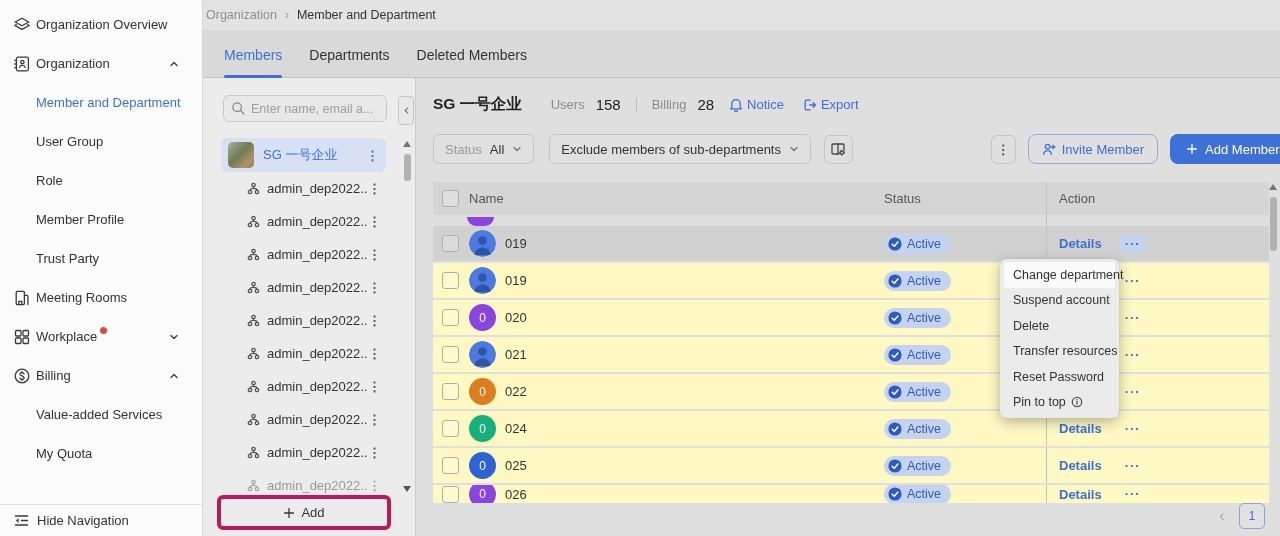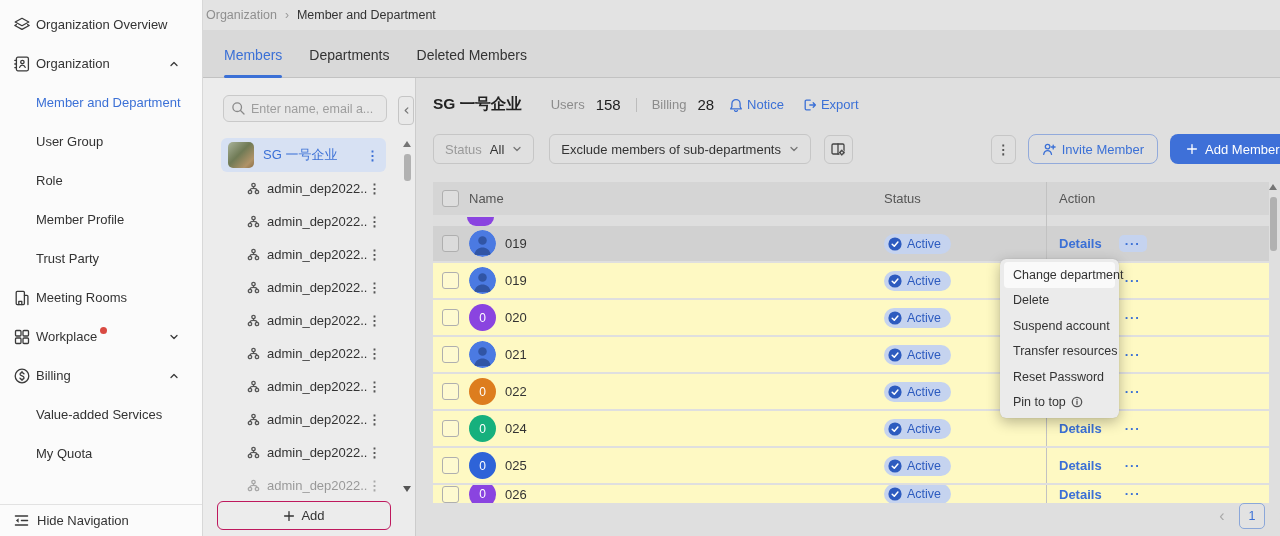--- a/index.html
+++ b/index.html
@@ -743,11 +743,11 @@
 
   </div>
   <div class="menu-item">
+    <span>Suspend account</span>
+
+  </div>
+  <div class="menu-item">
     <span>Delete</span>
-
-  </div>
-  <div class="menu-item">
-    <span>Suspend account</span>
 
   </div>
   <div class="menu-item">

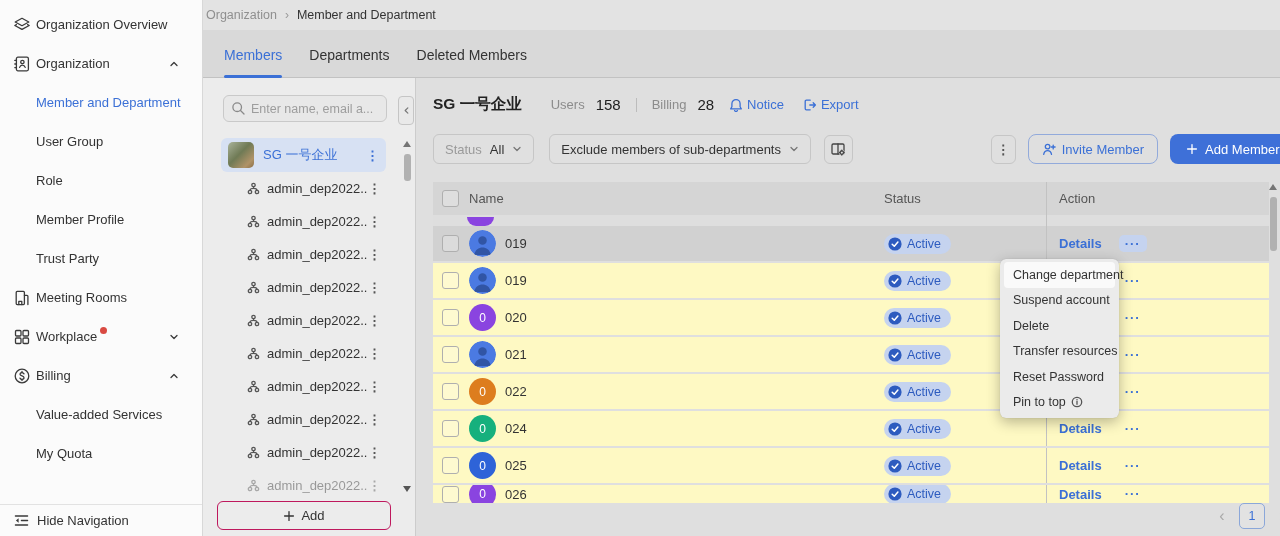--- a/index.html
+++ b/index.html
@@ -53,7 +53,7 @@
   .tree-item .icon{color:#555;margin-right:7px;}
   .tree-item .label{flex:1;white-space:nowrap;overflow:hidden;}
   .tree-item.faded{opacity:.45;}
-  .add-btn{position:absolute;left:14px;right:24px;bottom:6px;height:27px;border:1px solid #be185d;border-radius:6px;
+  .add-btn{position:absolute;left:14px;right:24px;bottom:6px;height:27px;border:4px solid #be185d;border-radius:6px;
       display:flex;align-items:center;justify-content:center;font-size:13px;color:#333;gap:6px;cursor:pointer;}
   
   .vscroll{position:absolute;width:9px;}

